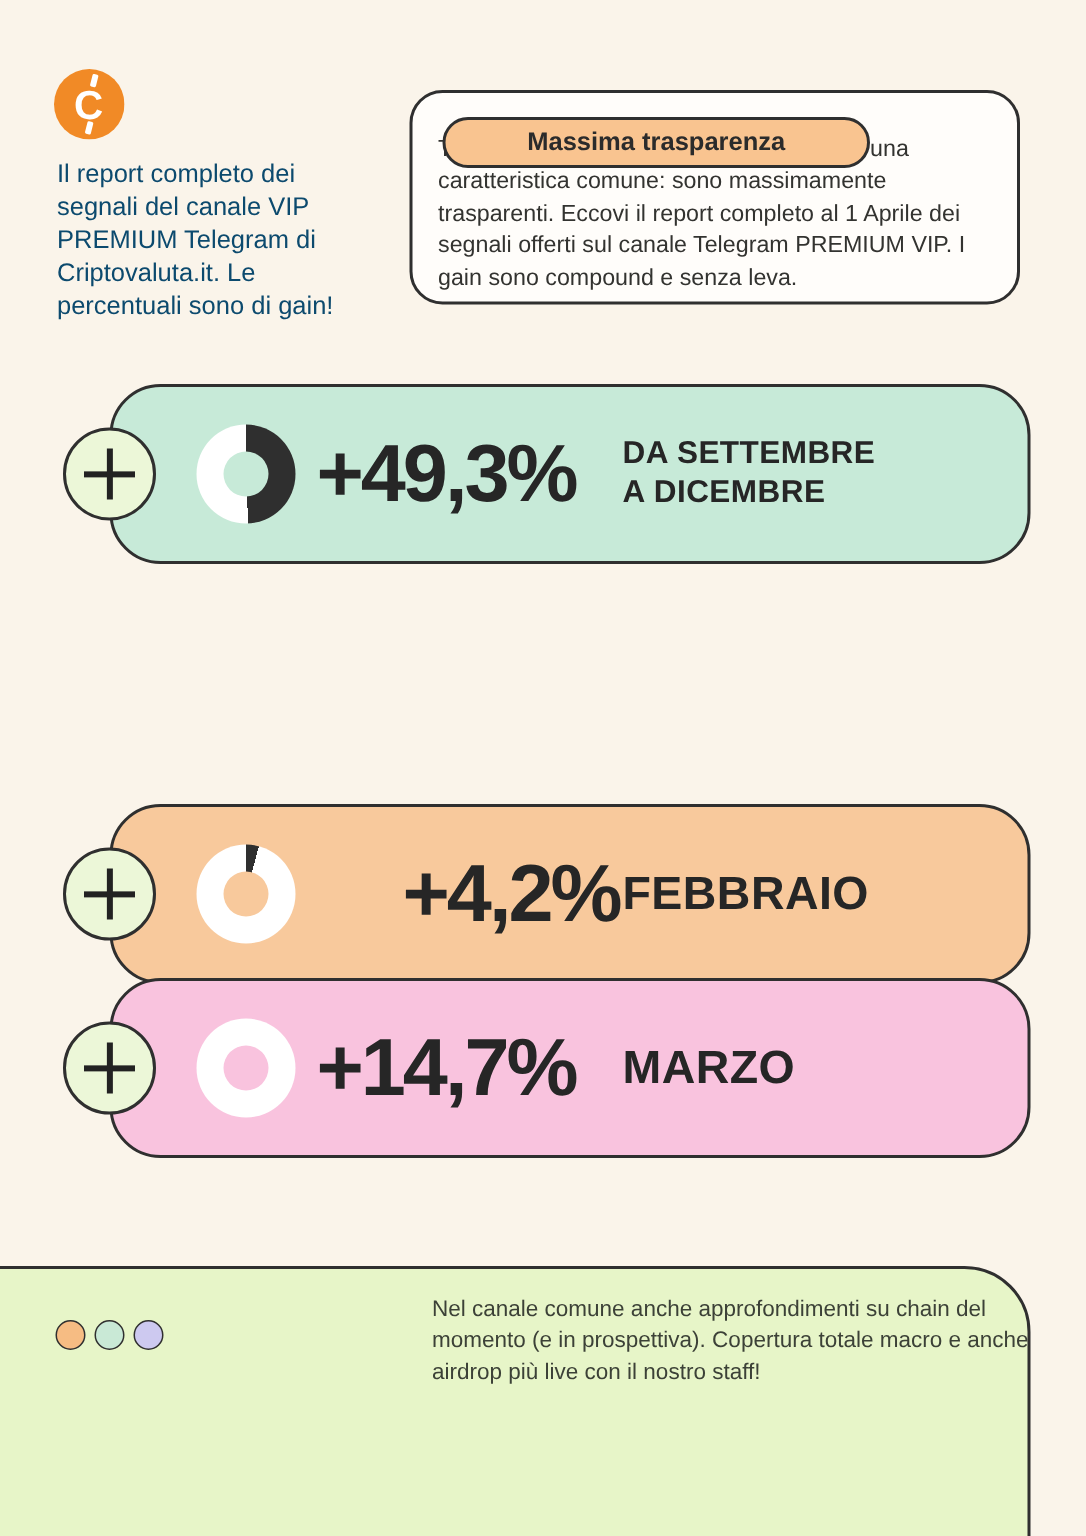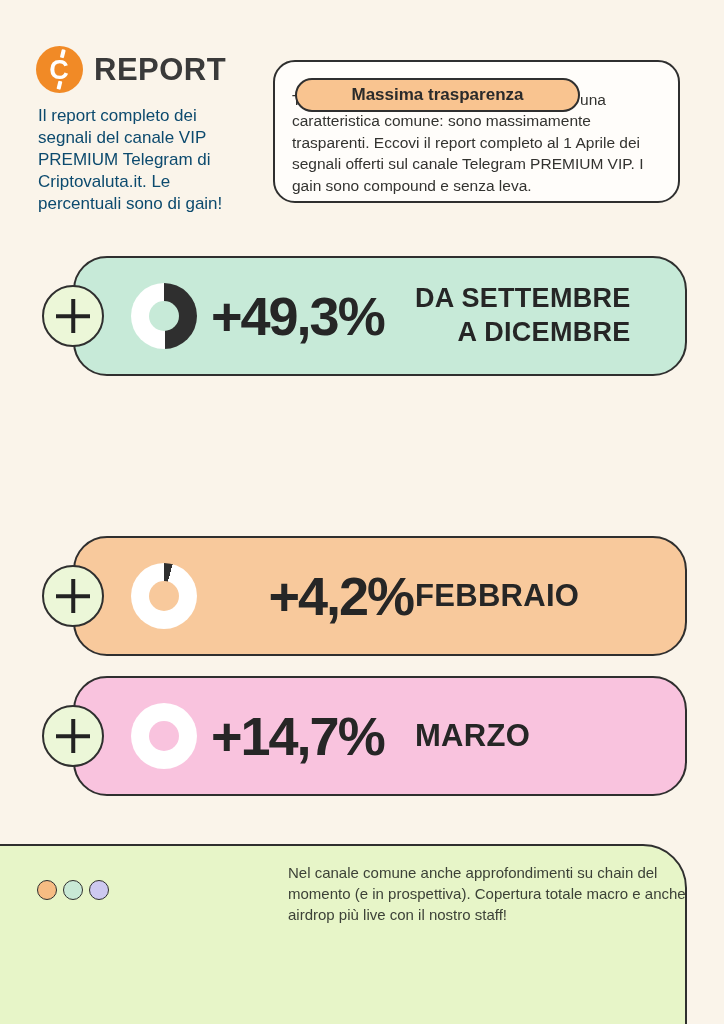--- a/index.html
+++ b/index.html
@@ -59,7 +59,6 @@
       <rect x="25" y="3.5" width="4" height="8.5" rx="1" fill="#ffffff" transform="rotate(14 27 7)"></rect>
       <rect x="21.5" y="35" width="4" height="8.5" rx="1" fill="#ffffff" transform="rotate(14 23.5 39)"></rect>
     </svg>
-    <div class="logo-title">REPORT</div>
   </div>
 
   <div class="intro">Il report completo dei segnali del canale VIP PREMIUM Telegram di Criptovaluta.it. Le percentuali sono di gain!</div>

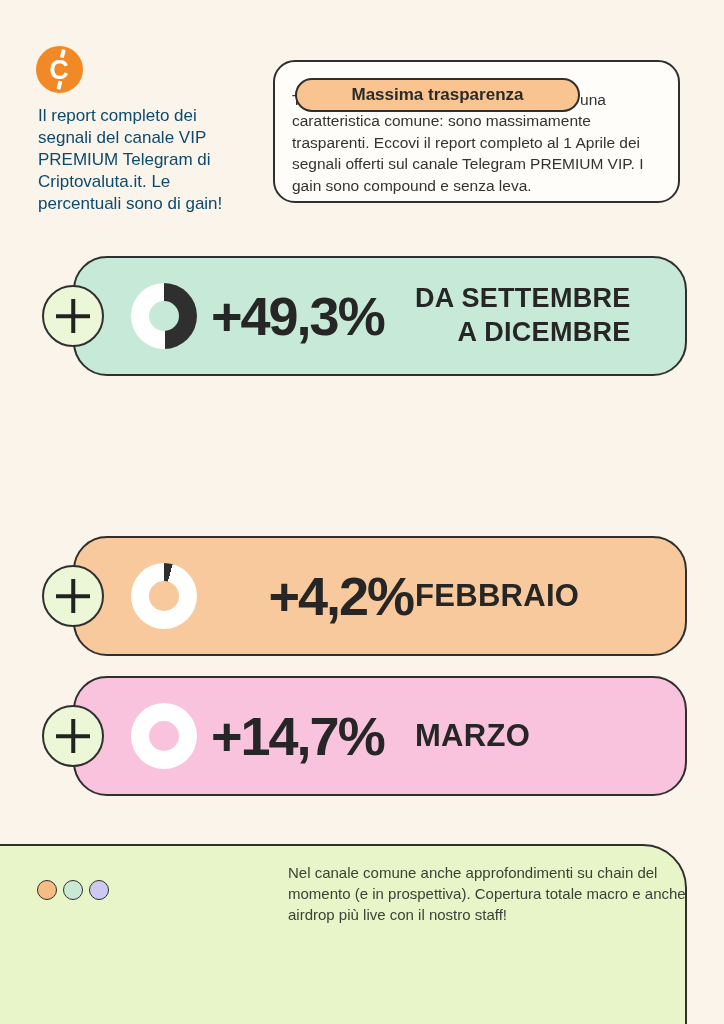--- a/index.html
+++ b/index.html
@@ -38,7 +38,7 @@
               font-size:54px;font-weight:700;letter-spacing:-2px;color:#262626;white-space:nowrap;}
   .card-label{position:absolute;left:340px;top:50%;transform:translateY(-50%);
               font-size:31px;font-weight:700;letter-spacing:.3px;color:#262626;white-space:pre-line;}
-  .card-label.two-line{font-size:27px;line-height:1.25;text-align:right;}
+  .card-label.two-line{font-size:21px;line-height:1.25;}
 
   
   .panel{position:absolute;left:-50px;top:844px;width:737px;height:240px;box-sizing:border-box;

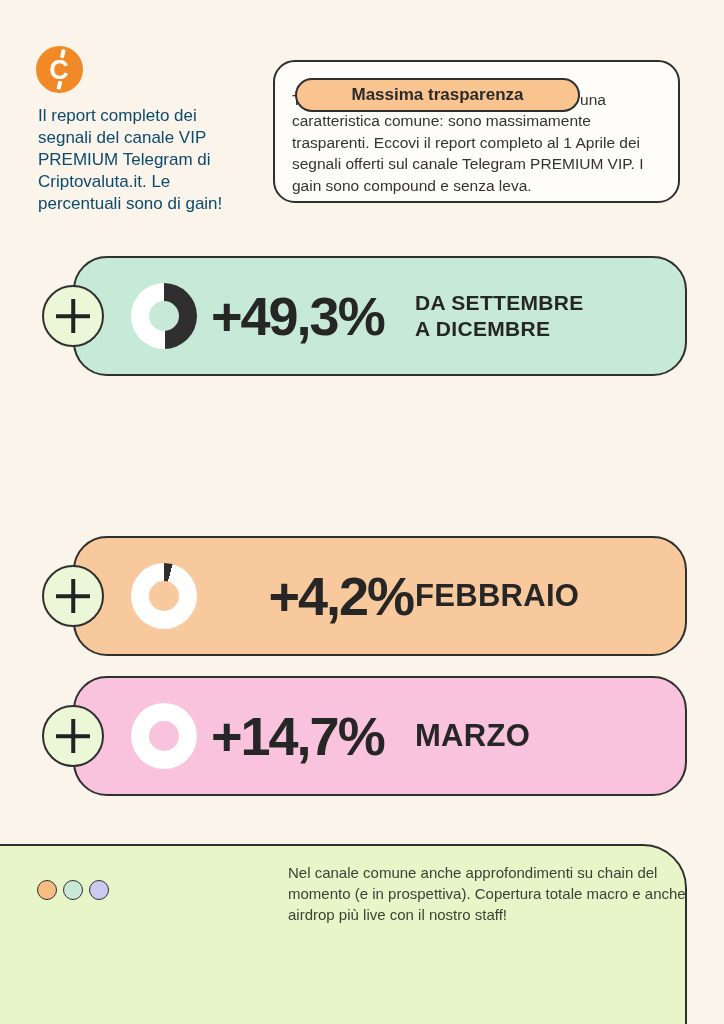--- a/index.html
+++ b/index.html
@@ -26,7 +26,7 @@
   .card[data-card="0"]{top:256px}
   .card[data-card="1"]{top:396px}
   .card[data-card="2"]{top:536px}
-  .card[data-card="3"]{top:676px}
+  .card[data-card="3"]{top:652px}
   .plus{position:absolute;left:-33px;top:50%;transform:translateY(-50%);width:62px;height:62px;
         box-sizing:border-box;border-radius:50%;border:2px solid #2f2f2f;background:#ecf7d8;}
   .plus::before,.plus::after{content:"";position:absolute;left:50%;top:50%;background:#222;}

